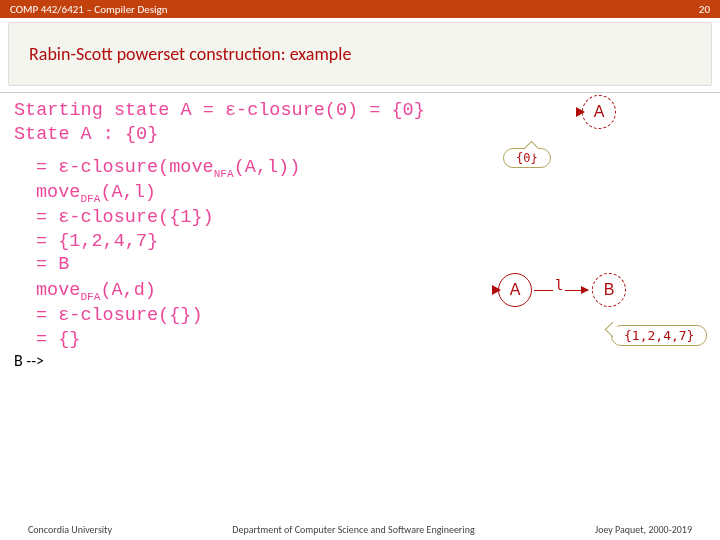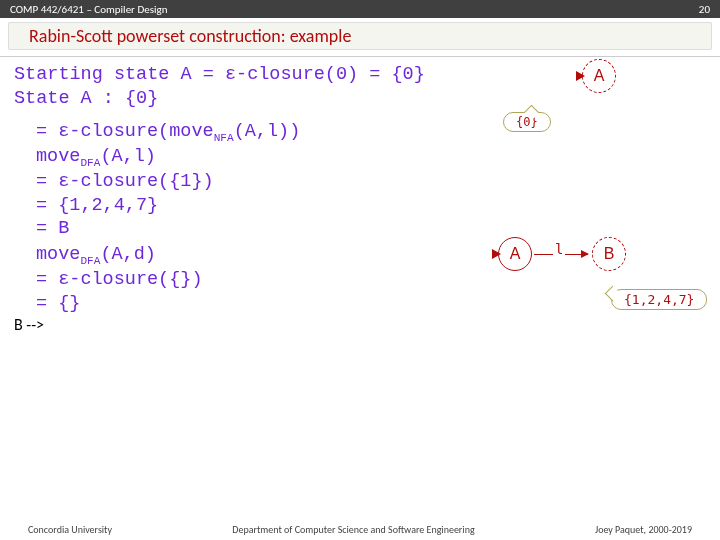--- a/index.html
+++ b/index.html
@@ -12,7 +12,7 @@
     overflow: hidden;
   }
   .header-bar {
-    background: #404040;
+    background: #c2410c;
     color: #fff;
     display: flex;
     justify-content: space-between;

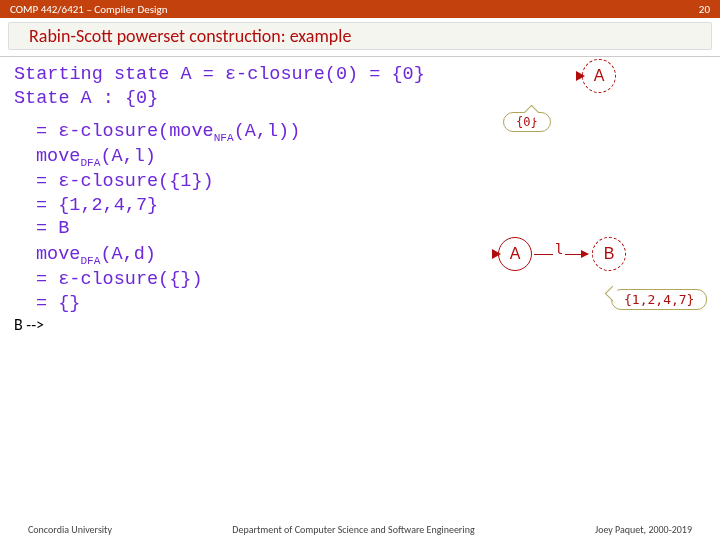--- a/index.html
+++ b/index.html
@@ -30,7 +30,7 @@
     border: 1px solid #ddd;
     border-radius: 2px;
     margin: 2px 8px;
-    padding: 2px 20px;
+    padding: 20px 20px;
     font-size: 18px;
     color: #b10c0c;
     font-family: "Segoe UI Light", Calibri, sans-serif;

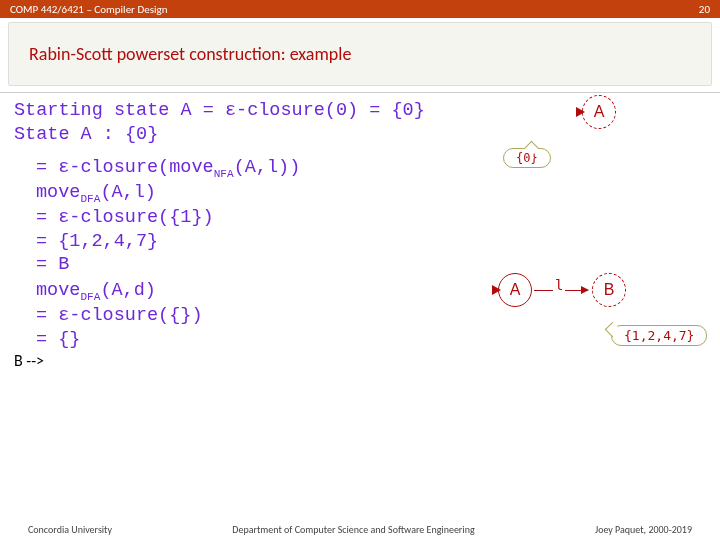--- a/index.html
+++ b/index.html
@@ -43,7 +43,7 @@
     font-family: Consolas, "Courier New", monospace;
     font-size: 18.5px;
     line-height: 1.28;
-    color: #6d28d9;
+    color: #ec4899;
   }
   .block { margin-top: 10px; }
   sub { font-size: 0.6em; vertical-align: sub; }

